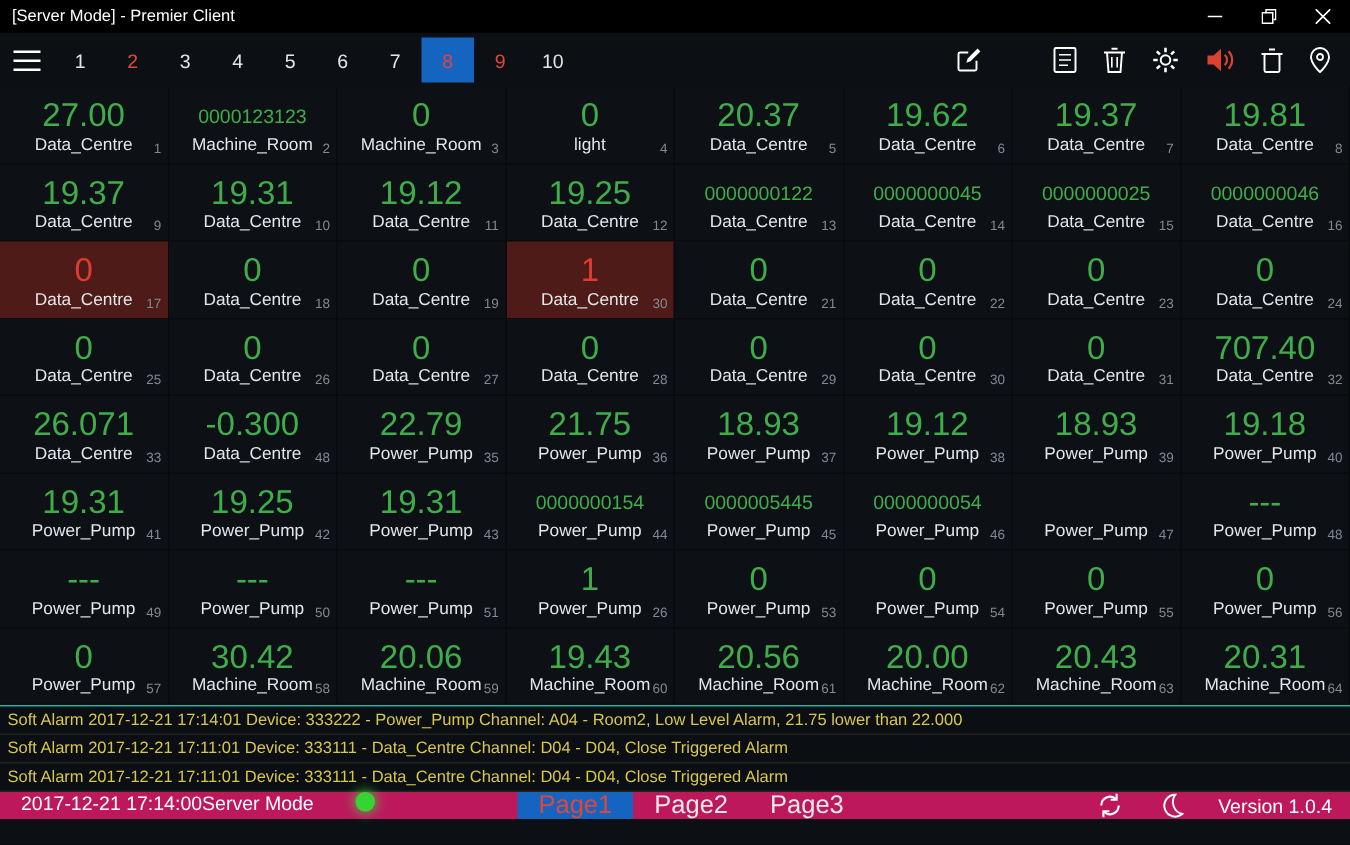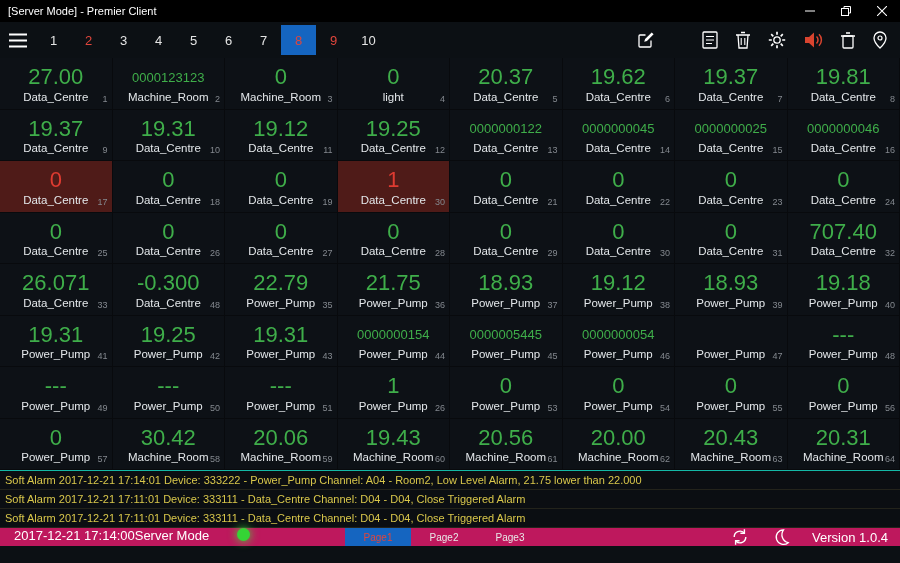--- a/index.html
+++ b/index.html
@@ -45,7 +45,7 @@
   .sb-mode{}
   .sb-dot{width:13px;height:13px;border-radius:50%;background:#35d435;margin-left:28px;box-shadow:0 0 8px 1px rgba(60,220,60,.75)}
   .pages{position:absolute;left:345px;top:0;height:100%;display:flex}
-  .page-tab{min-width:66px;height:100%;display:flex;align-items:center;justify-content:center;color:#e8e8e8;font-size:10px;padding:0 14px;cursor:pointer}
+  .page-tab{min-width:66px;height:100%;display:flex;align-items:center;justify-content:center;color:#e8e8e8;font-size:17px;padding:0 14px;cursor:pointer}
   .page-tab.active{background:#1565c0;color:#e0463c}
   .sb-right{margin-left:auto;display:flex;align-items:center;gap:22px;padding-right:12px}
   .sb-icon{display:flex;align-items:center;cursor:pointer}

